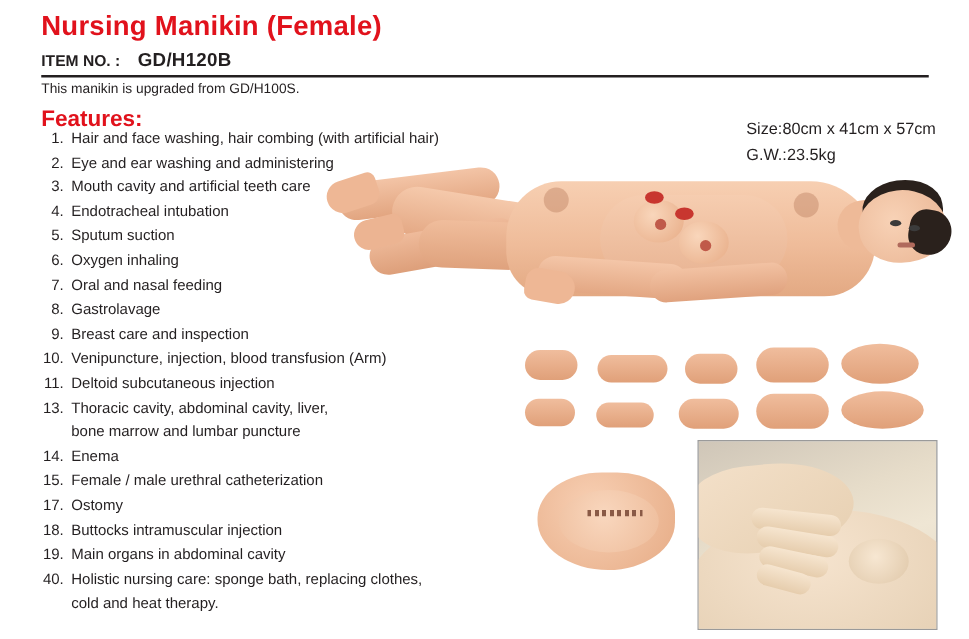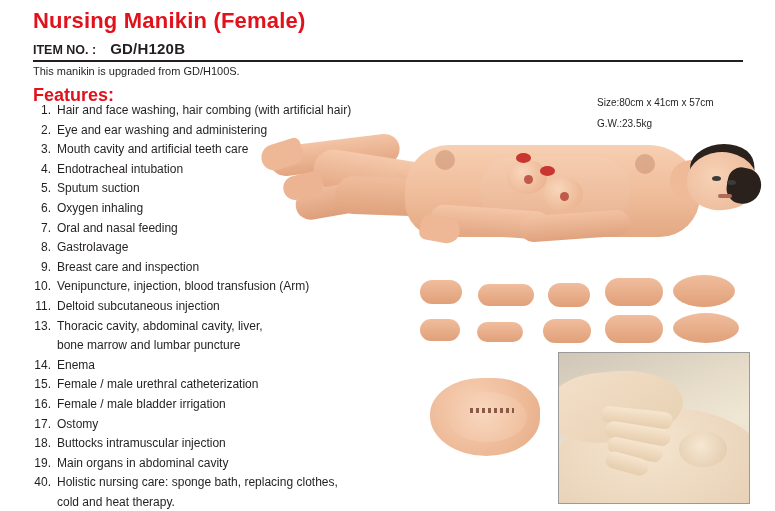--- a/index.html
+++ b/index.html
@@ -54,7 +54,7 @@
 
   .spec{
     position:absolute;left:597px;top:92px;
-    font-size:10px;line-height:21px;
+    font-size:13px;line-height:21px;
   }
 
   

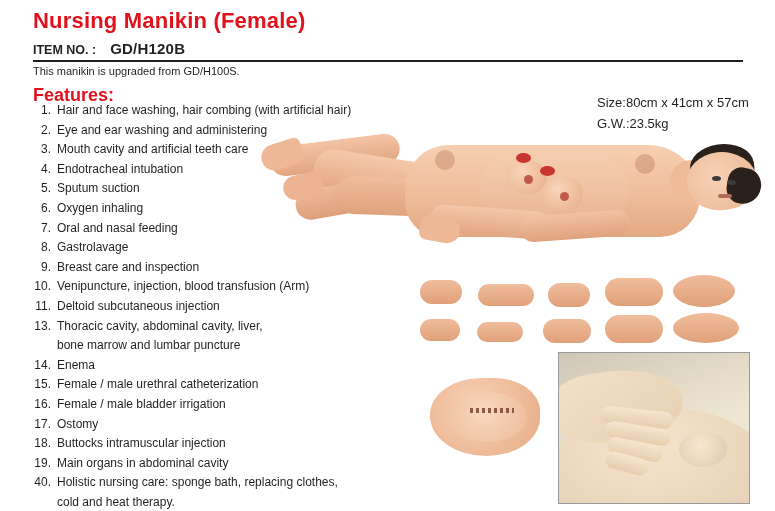--- a/index.html
+++ b/index.html
@@ -248,7 +248,6 @@
 bone marrow and lumbar puncture</span></li>
     <li><span class="num">14.</span><span class="txt">Enema</span></li>
     <li><span class="num">15.</span><span class="txt">Female / male urethral catheterization</span></li>
-    <li><span class="num">16.</span><span class="txt">Female / male bladder irrigation</span></li>
     <li><span class="num">17.</span><span class="txt">Ostomy</span></li>
     <li><span class="num">18.</span><span class="txt">Buttocks intramuscular injection</span></li>
     <li><span class="num">19.</span><span class="txt">Main organs in abdominal cavity</span></li>

